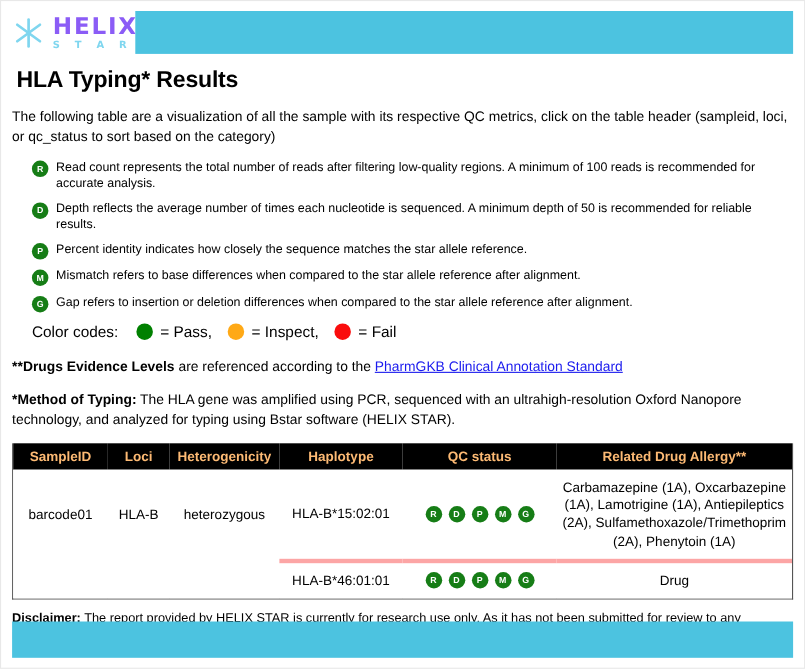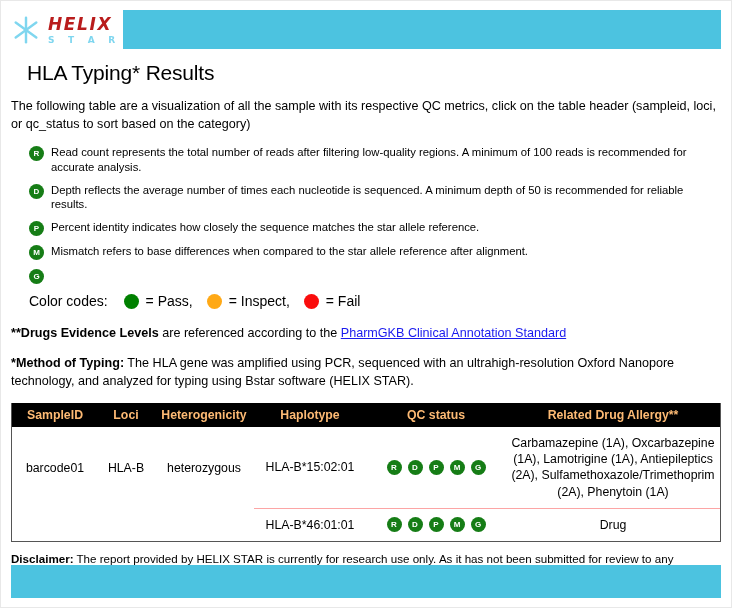--- a/index.html
+++ b/index.html
@@ -54,11 +54,10 @@
   }
   .logo-primary {
     font-family: "DejaVu Sans", sans-serif;
-    font-size: 17px;
+    font-size: 21px;
     font-weight: 700;
     letter-spacing: 1.6px;
-    color: #b91c1c;
-    font-style: italic;
+    color: #8b5cf6;
   }
   .logo-secondary {
     font-family: "DejaVu Sans", sans-serif;

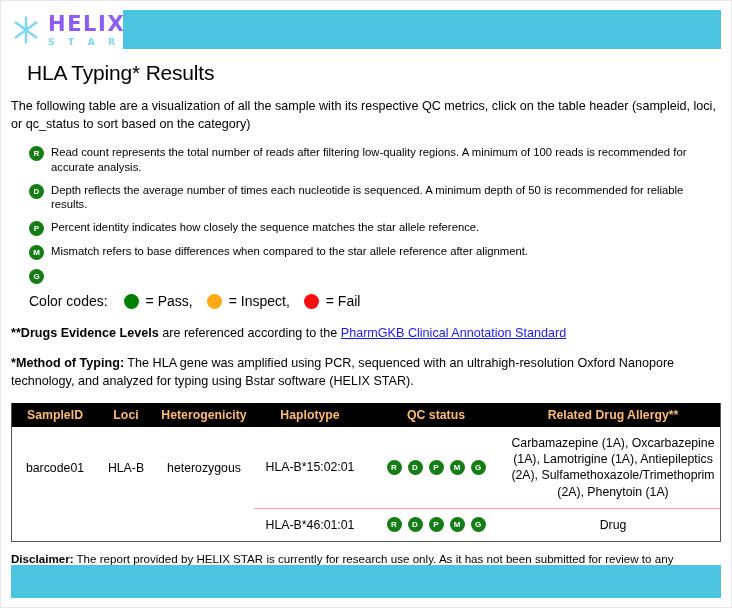--- a/index.html
+++ b/index.html
@@ -80,8 +80,8 @@
   }
   h1.title {
     font-size: 21px;
-    font-weight: 400;
-    margin: 12px 0 13px 16px;
+    font-weight: 700;
+    margin: 12px 0 13px 4px;
     letter-spacing: -0.2px;
   }
   p.intro {

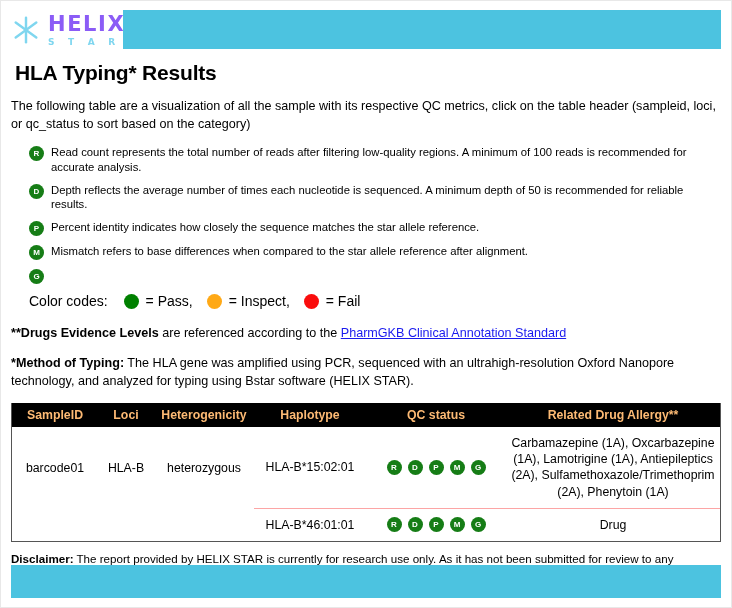--- a/index.html
+++ b/index.html
@@ -261,6 +261,7 @@
       </div>
       <div class="legend-item">
         <span class="badge">G</span>
+        <span class="legend-text">Gap refers to insertion or deletion differences when compared to the star allele reference after alignment.</span>
       </div>
     </div>
 

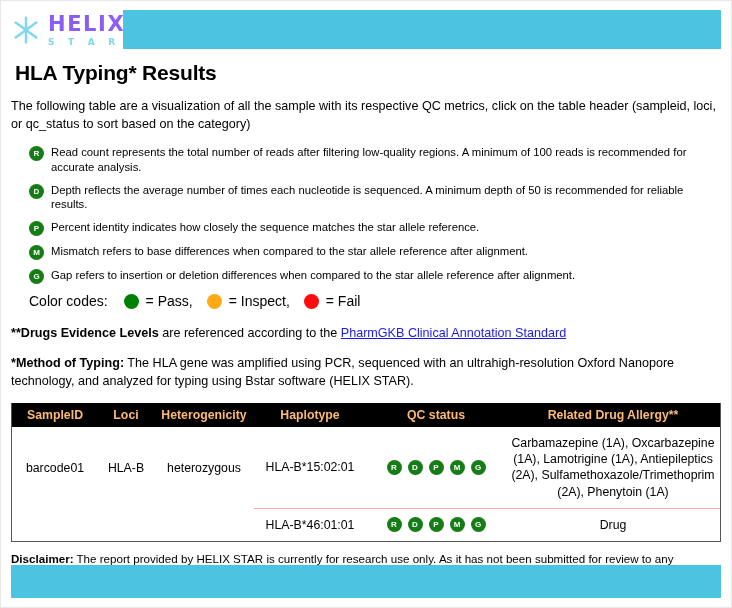--- a/index.html
+++ b/index.html
@@ -177,7 +177,7 @@
     background: #ffffff;
   }
   table.results tbody tr.sub-row td.divided {
-    border-top: 1px solid #fca5a5;
+    border-top: 4px solid #fca5a5;
   }
   td.allergy {
     text-align: left;

